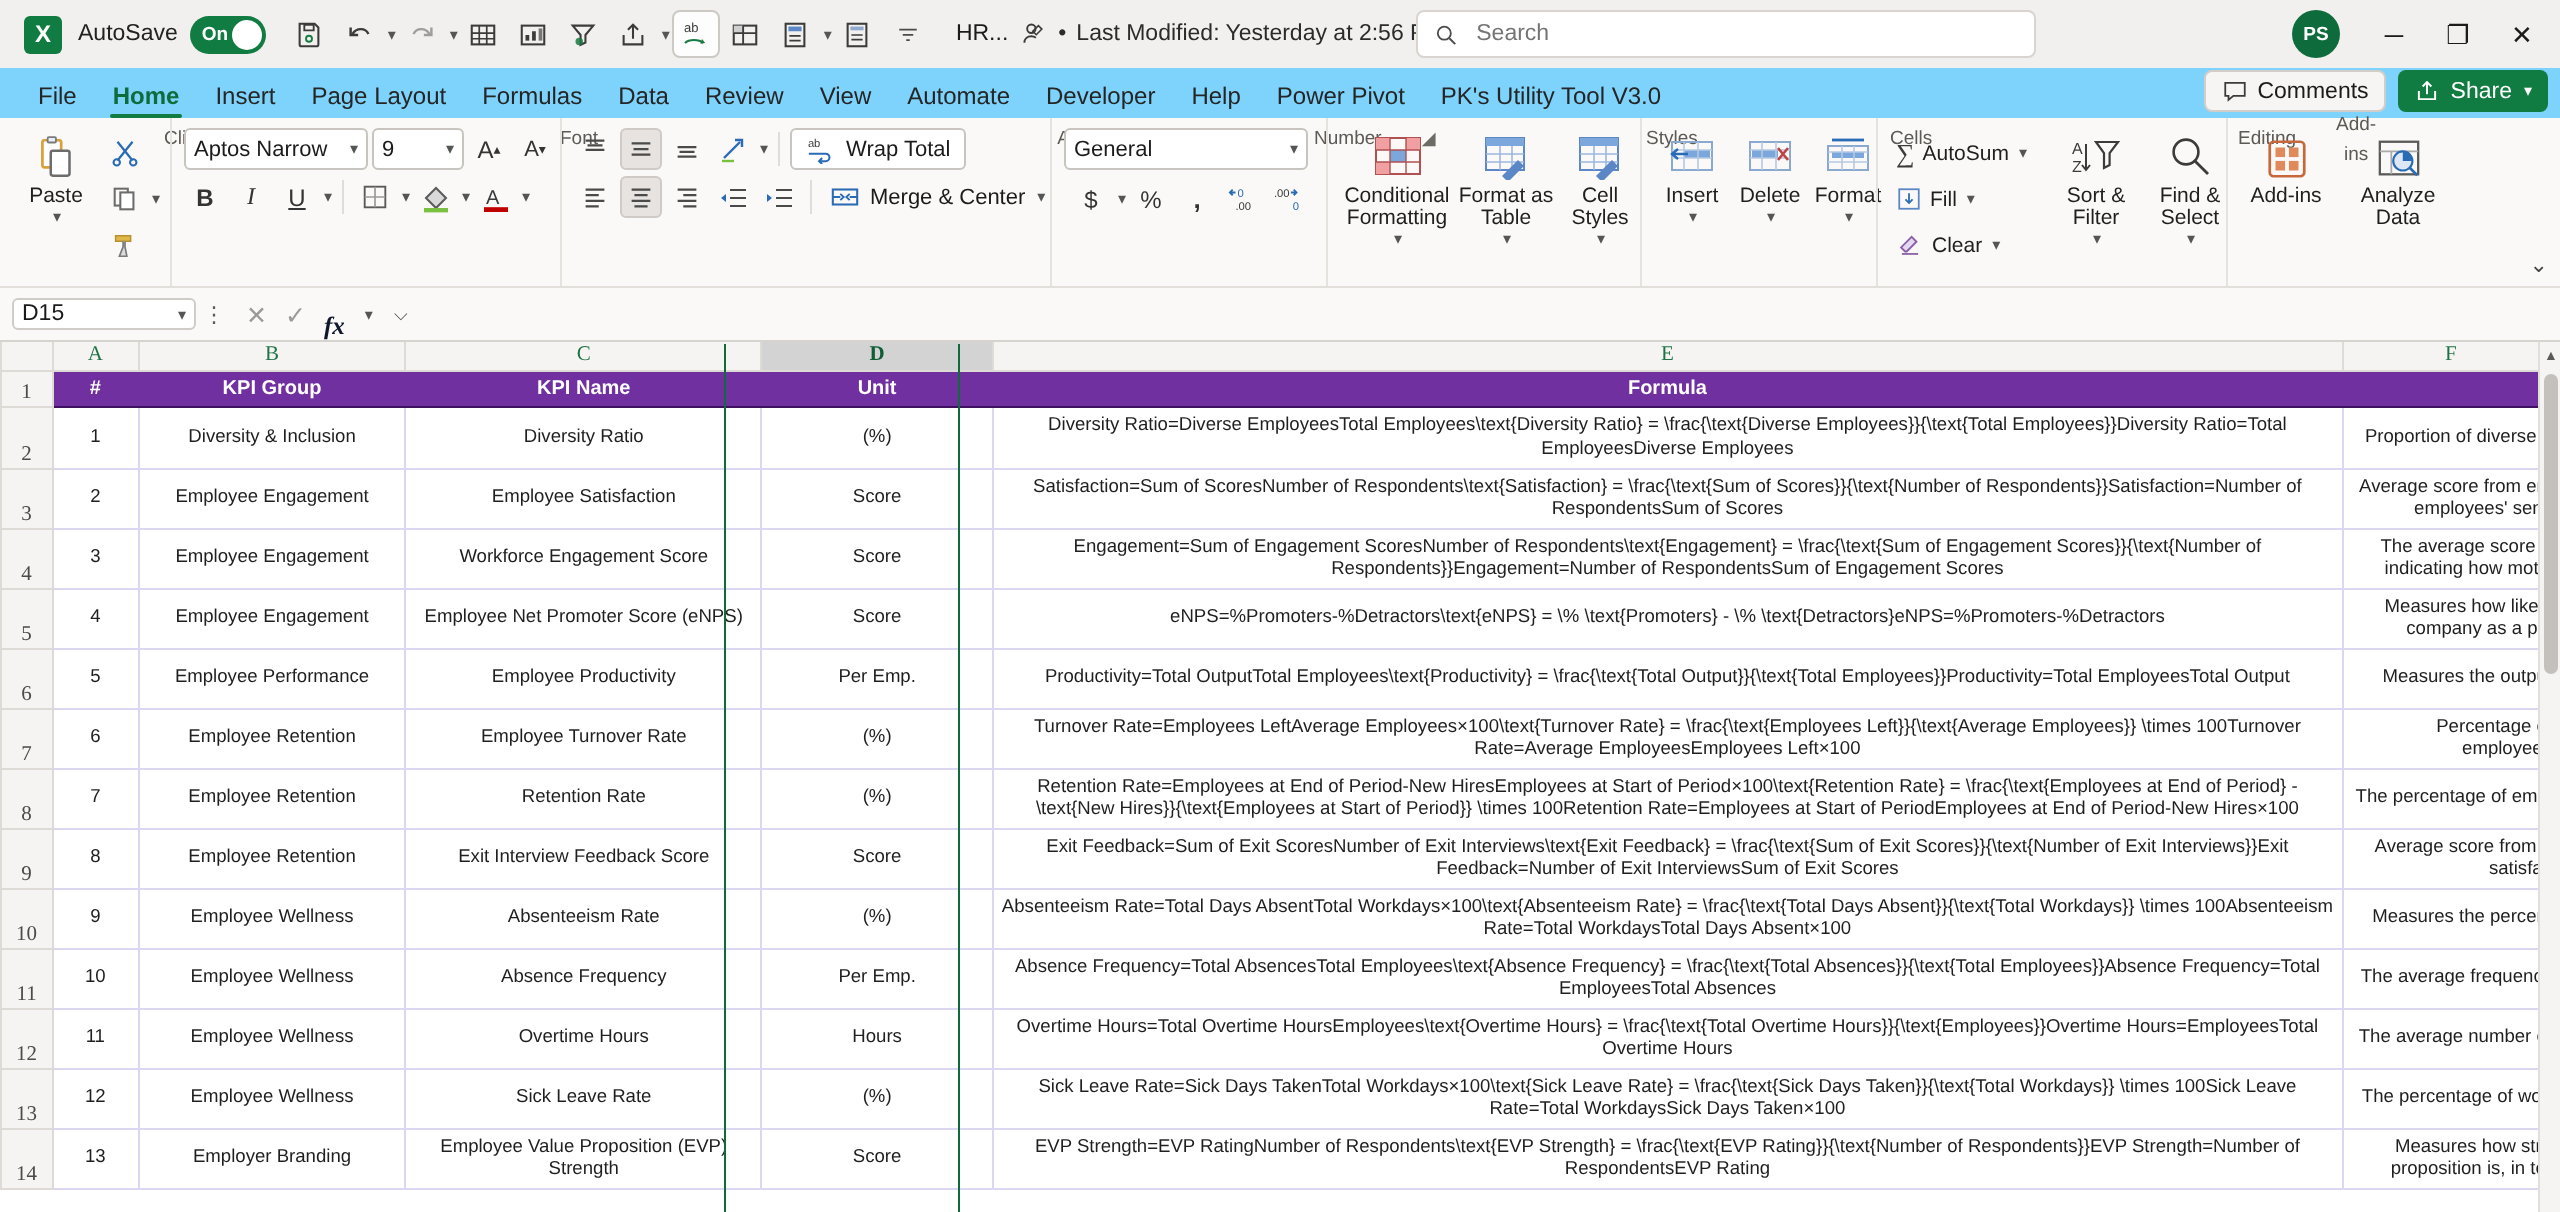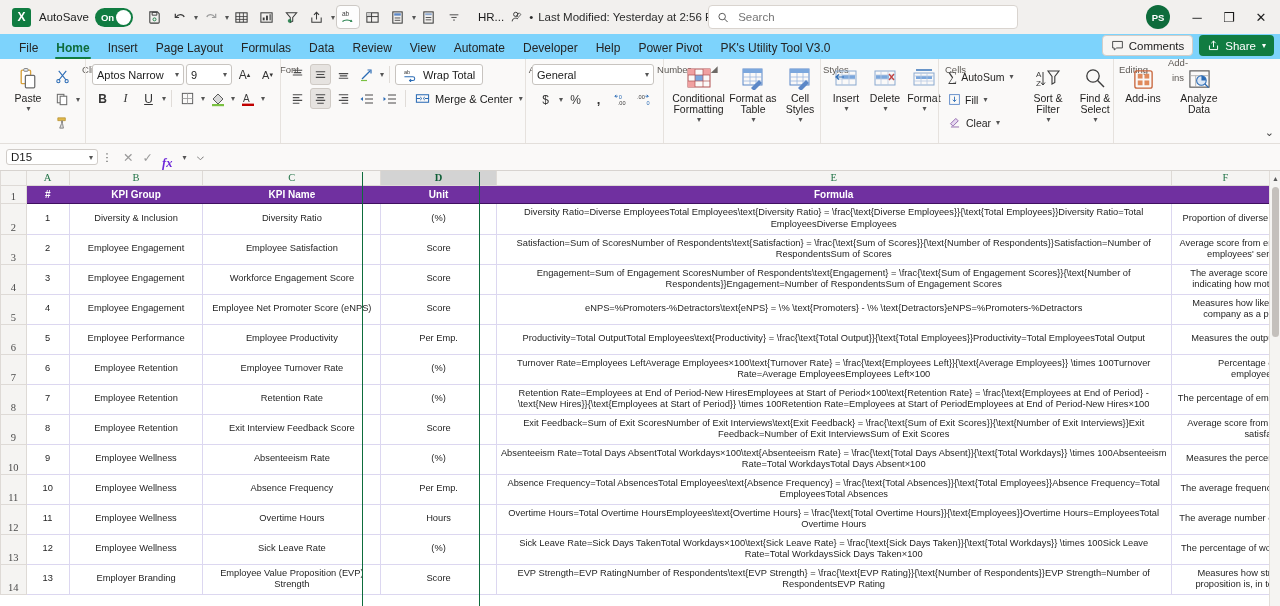--- a/index.html
+++ b/index.html
@@ -134,7 +134,7 @@
   }
   .fb-sep{width:18px;text-align:center;font-size:11px;color:#5a5a5a;}
   .fb-icons{display:flex;align-items:center;gap:9px;padding:0 7px;font-size:12.5px;color:#9a9a9a;}
-  .fb-icons .fx{font-style:italic;font-weight:bold;color:#6d28d9;font-family:"Liberation Serif",serif;margin-top:13px;}
+  .fb-icons .fx{font-style:italic;font-weight:bold;color:#0f172a;font-family:"Liberation Serif",serif;margin-top:13px;}
   .fb-input{
     flex:1;height:20px;background:#fff;border:1px solid #e6e2de;border-left:1px solid #d0ccc8;
     display:flex;align-items:center;padding:0 8px;font-size:11.5px;color:#1b1b1b;margin-right:16px;

